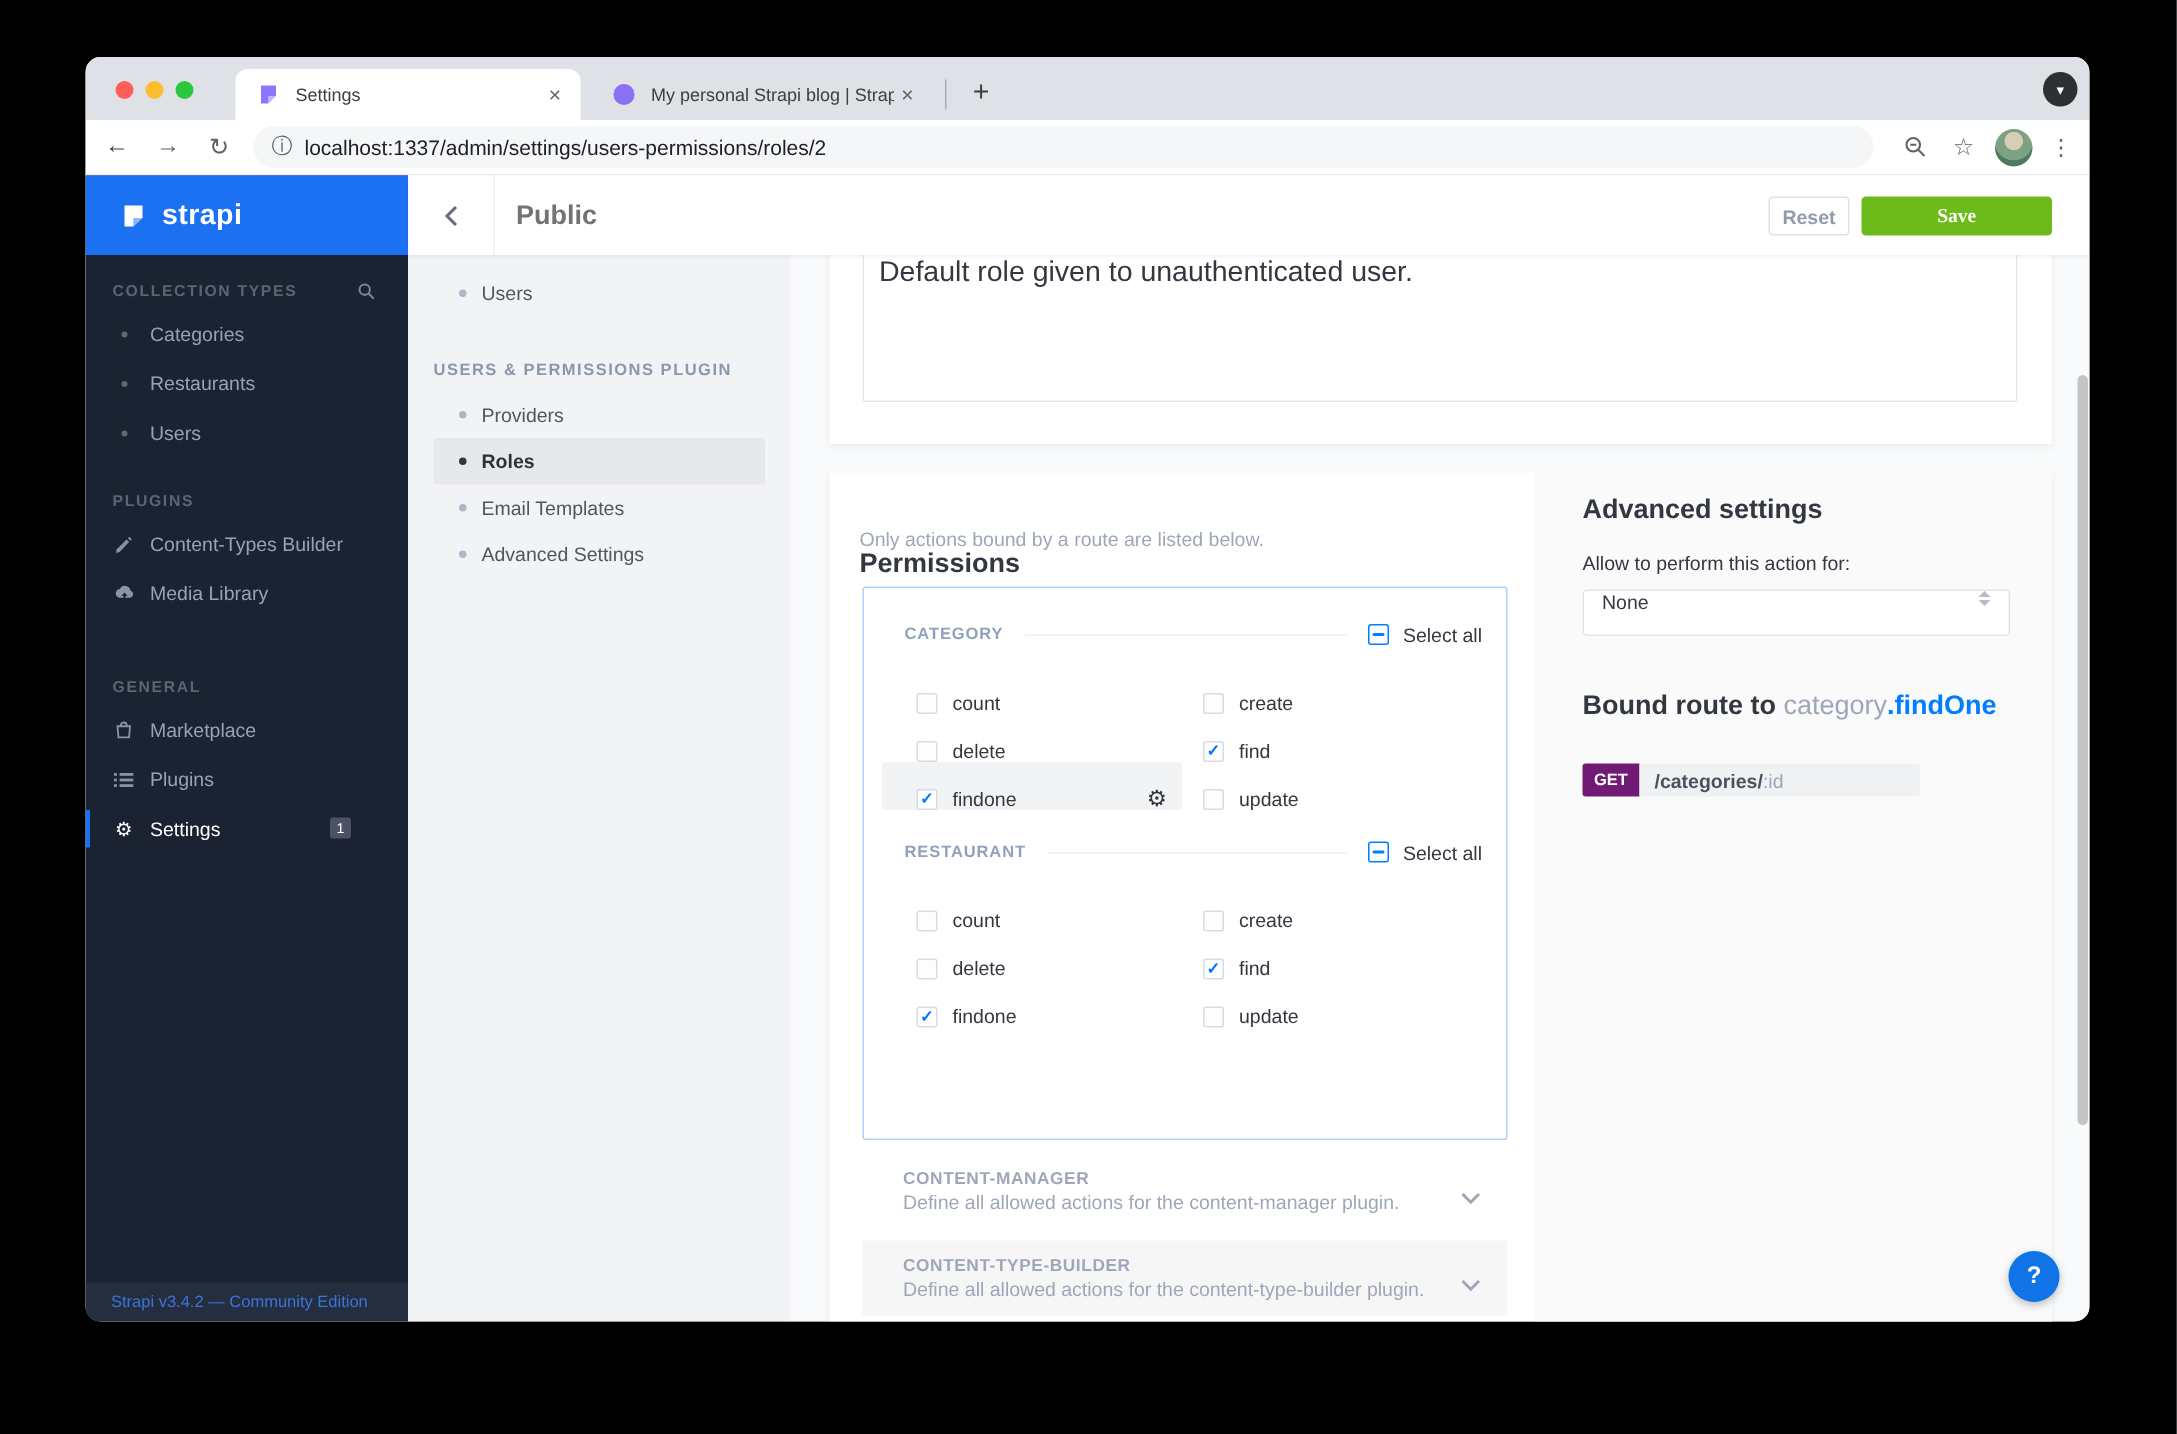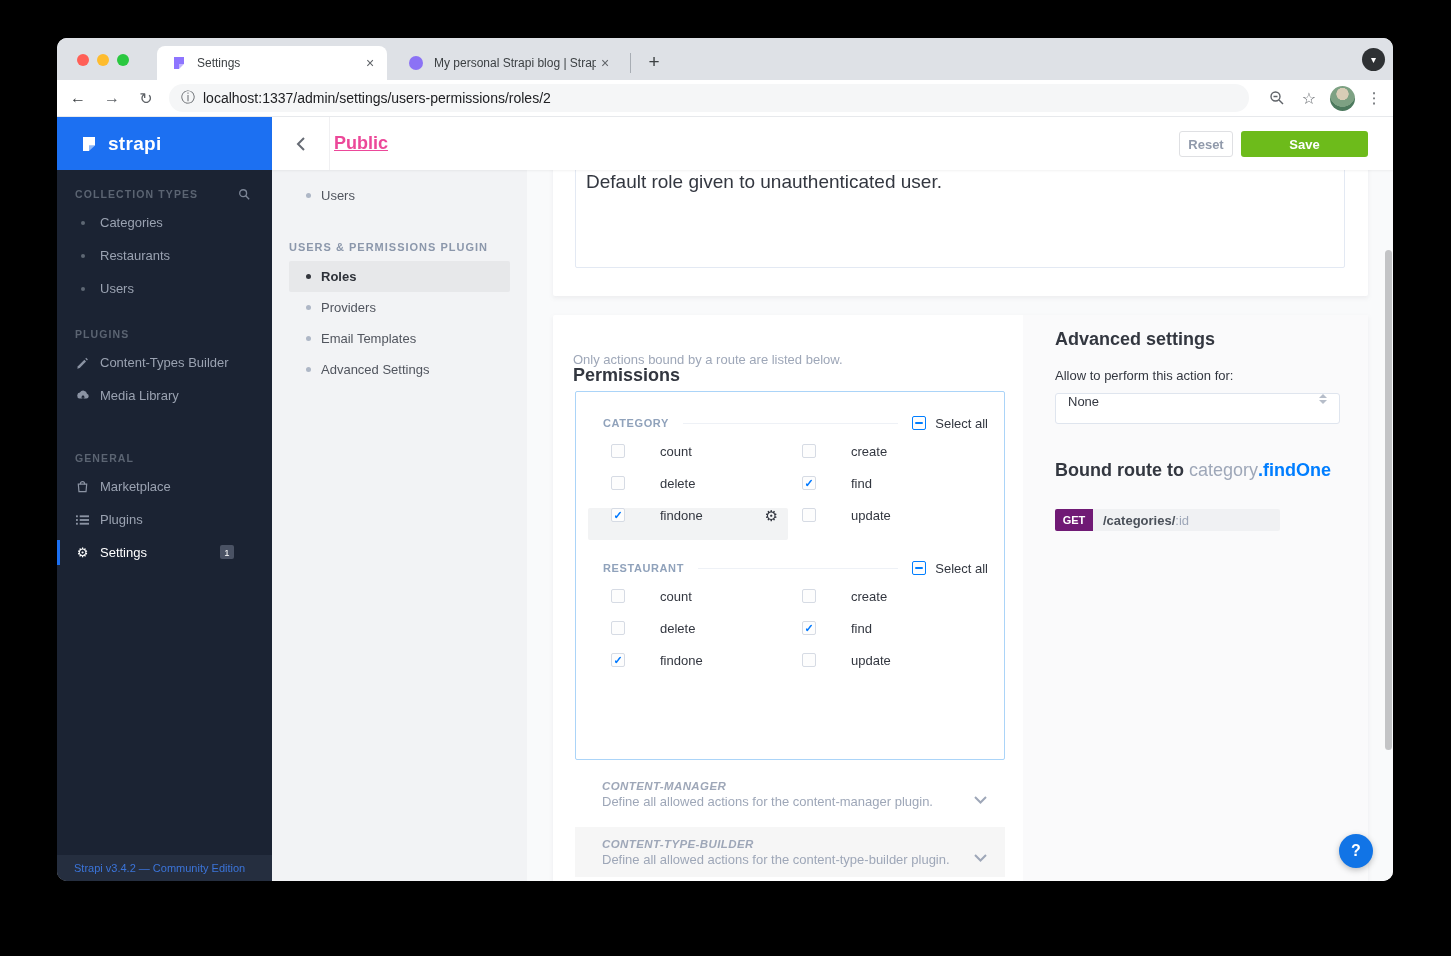--- a/index.html
+++ b/index.html
@@ -50,7 +50,7 @@
   
   .hbar { position:absolute; left:215px; top:0; width:1121px; height:53px; background:#fff; box-shadow:0 1px 2px rgba(40,40,40,.06); z-index:5; }
   .backbtn { position:absolute; left:0; top:0; width:58px; height:53px; border-right:1px solid #f0f0f2; display:flex; align-items:center; justify-content:center; }
-  .h-title { position:absolute; left:62px; top:16px; font-size:18px; font-weight:bold; color:#ec4899;text-decoration:underline; }
+  .h-title { position:absolute; left:72px; top:16px; font-size:18px; font-weight:bold; color:#737373; }
   .btn-reset { position:absolute; right:160px; top:14px; width:54px; height:26px; background:#fff; border:1px solid #dfe0e3; border-radius:3px; font-size:13px; font-weight:bold; color:#919aab; display:flex; align-items:center; justify-content:center; }
   .btn-save { position:absolute; right:25px; top:14px; width:127px; height:26px; background:#6dbb1b; border-radius:3px; font-size:13px; font-weight:bold; color:#fff; display:flex; align-items:center; justify-content:center; }
 

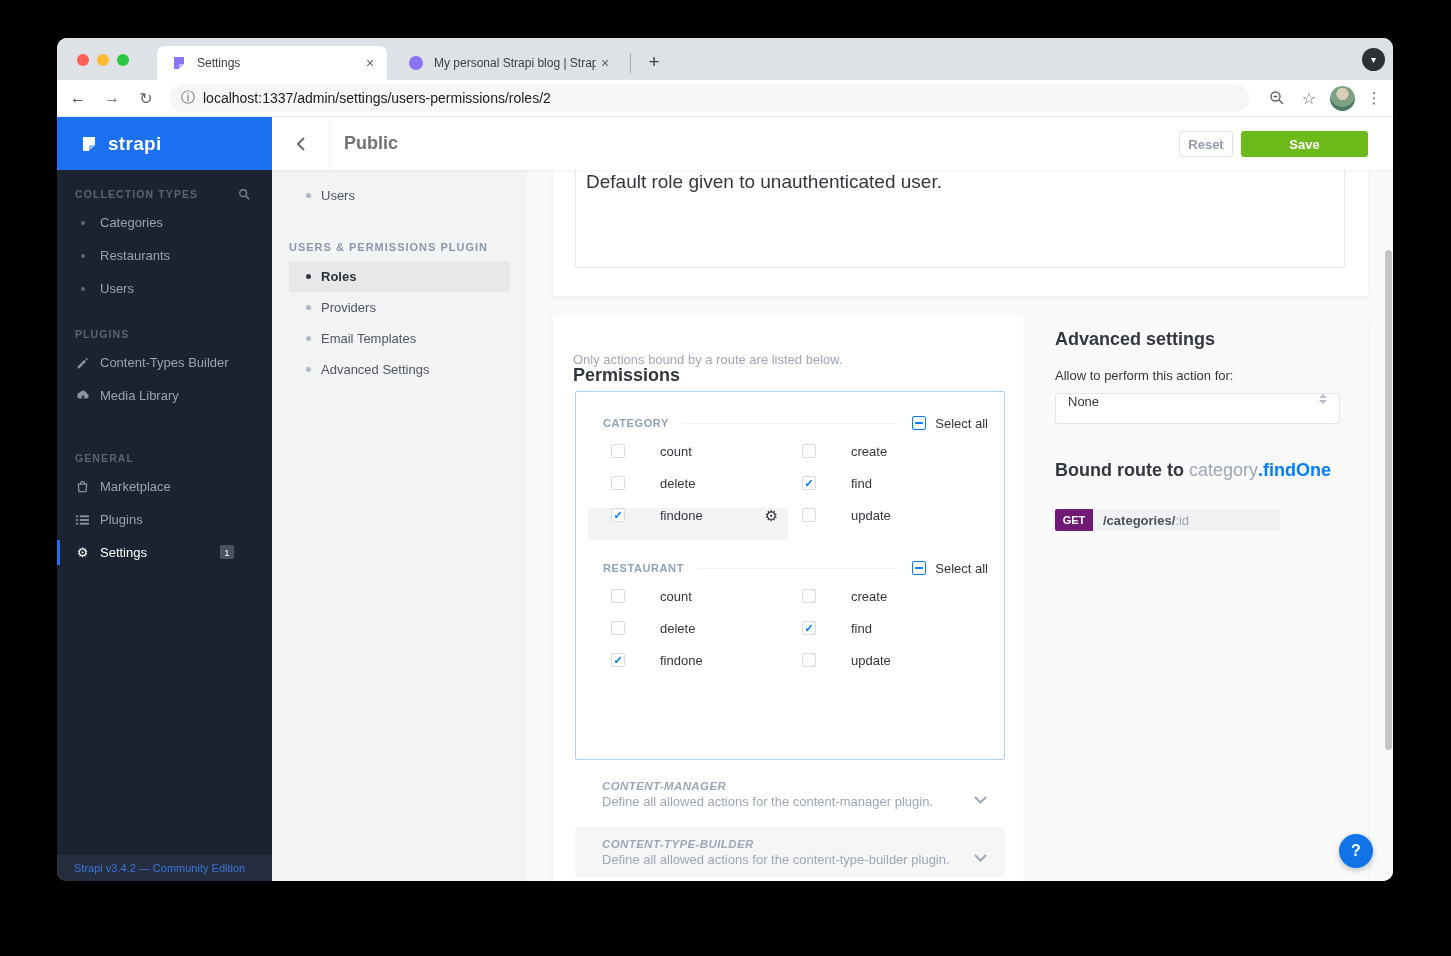--- a/index.html
+++ b/index.html
@@ -52,7 +52,7 @@
   .backbtn { position:absolute; left:0; top:0; width:58px; height:53px; border-right:1px solid #f0f0f2; display:flex; align-items:center; justify-content:center; }
   .h-title { position:absolute; left:72px; top:16px; font-size:18px; font-weight:bold; color:#737373; }
   .btn-reset { position:absolute; right:160px; top:14px; width:54px; height:26px; background:#fff; border:1px solid #dfe0e3; border-radius:3px; font-size:13px; font-weight:bold; color:#919aab; display:flex; align-items:center; justify-content:center; }
-  .btn-save { position:absolute; right:25px; top:14px; width:127px; height:26px; background:#6dbb1b; border-radius:3px; font-size:13px; font-weight:bold; color:#fff; display:flex; align-items:center; justify-content:center; }
+  .btn-save { position:absolute; right:25px; top:14px; width:127px; height:26px; background:#6dbb1b; border-radius:3px; font-size:13px; font-weight:bold; color:#fff; display:flex; align-items:center; justify-content:center;font-family:Liberation Serif, serif; }
 
   
   .subnav { position:absolute; left:215px; top:53px; width:255px; height:711px; background:#f2f3f5; }

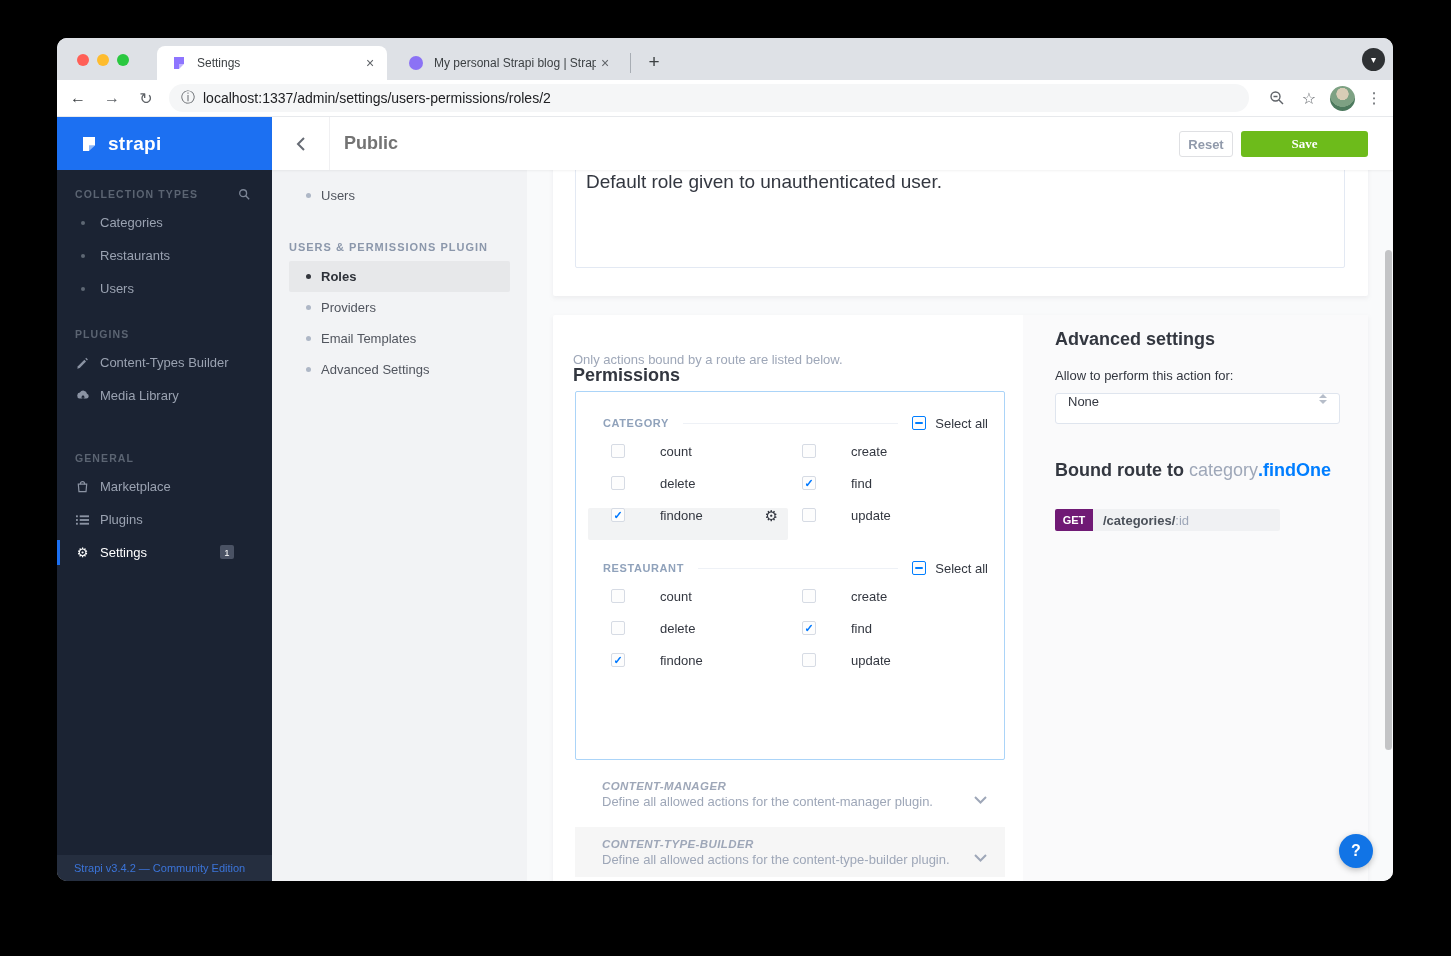--- a/index.html
+++ b/index.html
@@ -290,13 +290,13 @@
           <span>Users</span>
         </div>
       <div class="s-heading">USERS &amp; PERMISSIONS PLUGIN</div>
+      <div class="s-item">
+          <span class="bullet"></span>
+          <span>Providers</span>
+        </div>
       <div class="s-item active">
           <span class="bullet"></span>
           <span>Roles</span>
-        </div>
-      <div class="s-item">
-          <span class="bullet"></span>
-          <span>Providers</span>
         </div>
       <div class="s-item">
           <span class="bullet"></span>

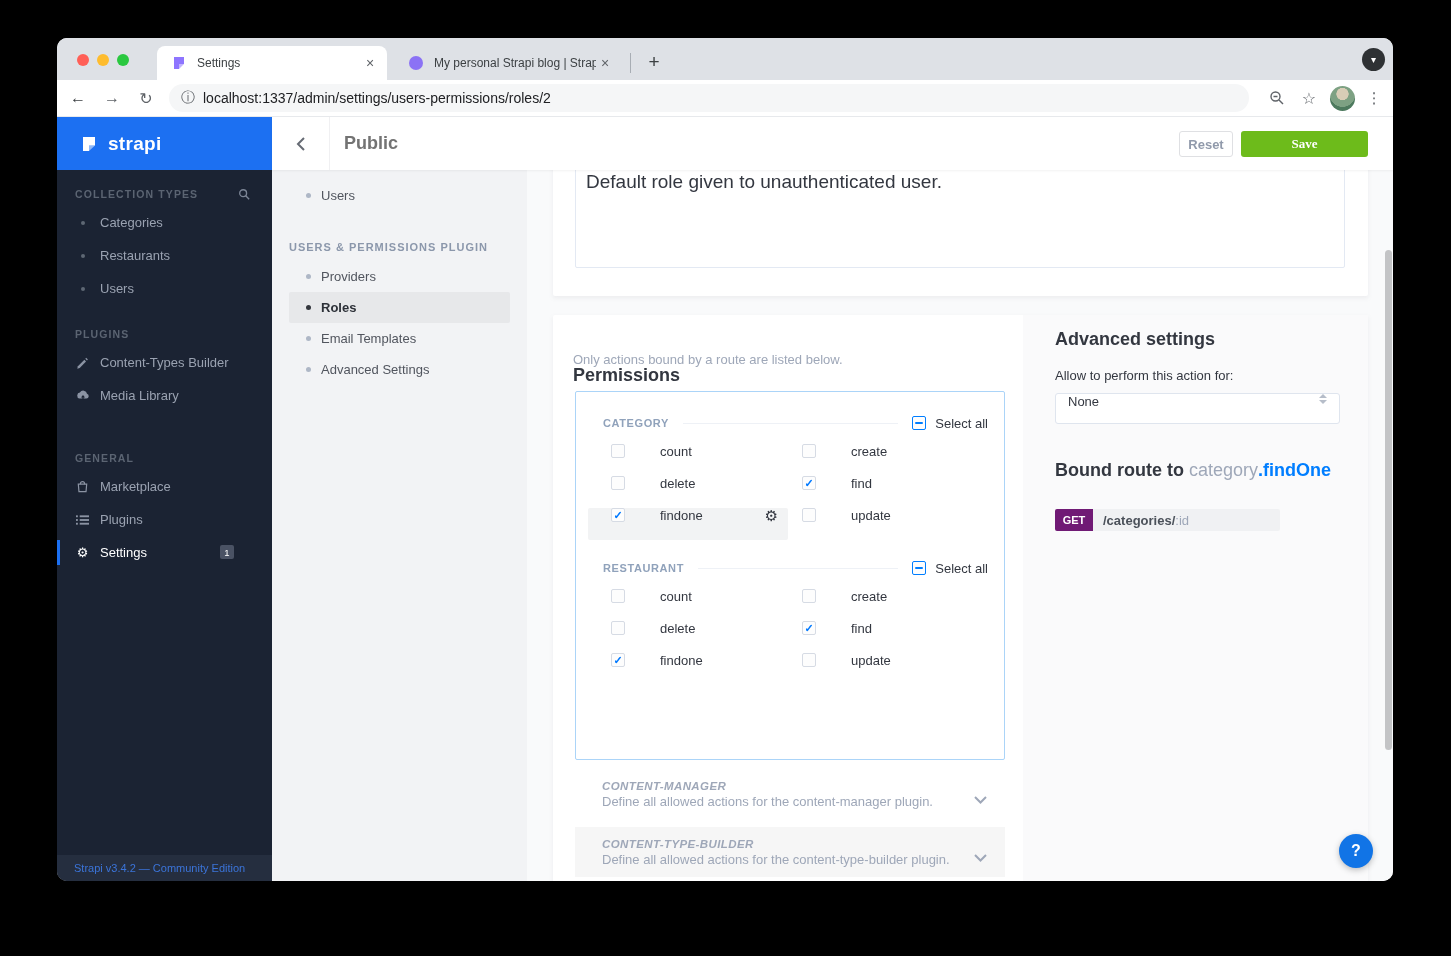--- a/index.html
+++ b/index.html
@@ -85,7 +85,7 @@
   .g-line { flex:1; height:1px; background:#eef1f6; margin:0 14px; }
   .g-selall { font-size:13px; color:#333740; margin-left:9px; }
   .grid { display:grid; grid-template-columns:191px 1fr; margin-top:12px; }
-  .cell { height:32px; display:flex; align-items:flex-start; padding-left:8px;gap:25px; }
+  .cell { height:32px; display:flex; align-items:flex-end; padding-left:8px; }
   .cell .cb { margin-right:10px; }
   .cell-label { font-size:13px; color:#333740; }
   .cell.selected { margin-left:-15px; padding-left:23px; width:200px; background:#f2f3f4; border-radius:2px; }

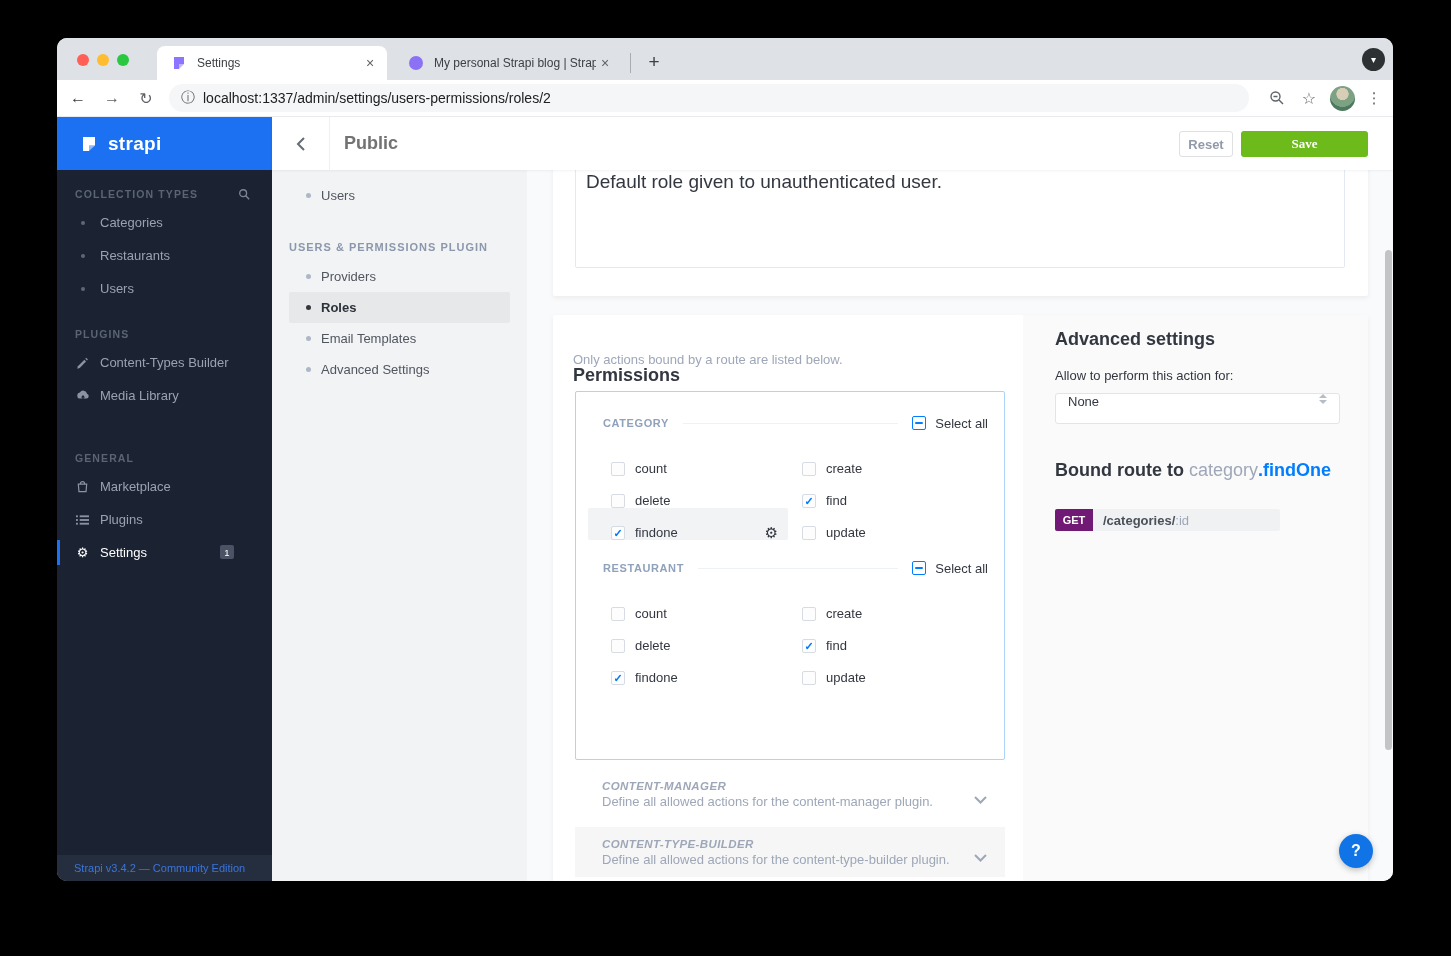--- a/index.html
+++ b/index.html
@@ -100,7 +100,7 @@
   .collapsed-row { position:absolute; left:22px; width:430px; height:48px; display:flex; flex-direction:column; justify-content:center; padding-left:27px; }
   .cr1 { top:455px; background:#fff; }
   .cr2 { top:512px; height:50px; background:#f6f6f6; }
-  .cr-name { font-size:11.5px; font-weight:bold; letter-spacing:.4px; color:#9ea7b8;font-style:italic; }
+  .cr-name { font-size:11.5px; font-weight:bold; letter-spacing:.4px; color:#9ea7b8; }
   .cr-desc { font-size:13px; color:#9ea7b8; margin-top:2px; }
   .cr-chev { position:absolute; right:18px; top:50%; margin-top:-4px; }
 

